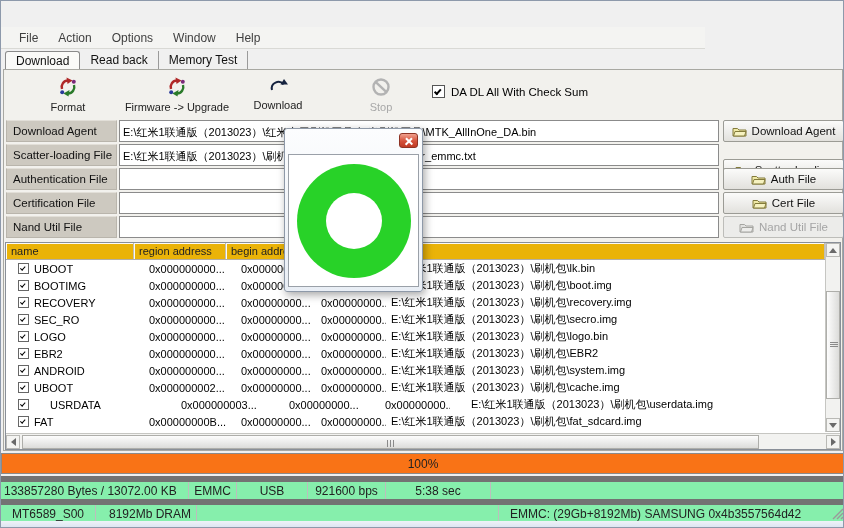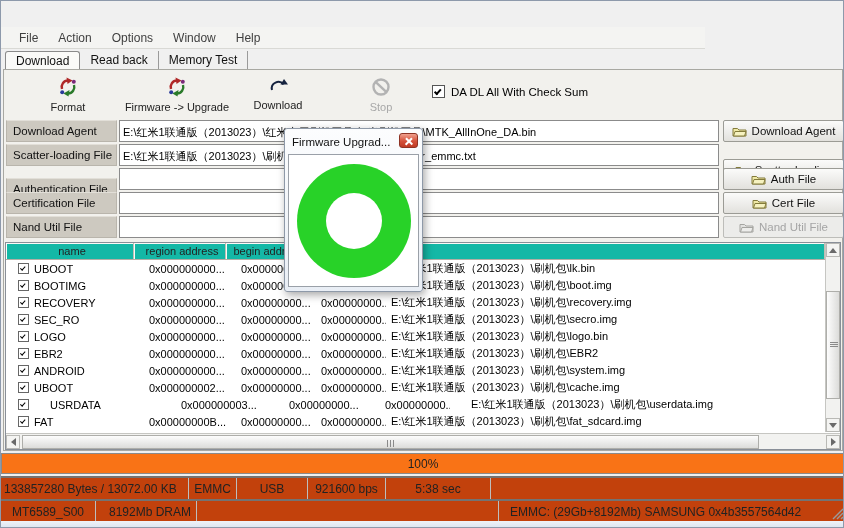--- a/index.html
+++ b/index.html
@@ -420,7 +420,6 @@
   <div class="footer"></div>
 
   <div class="dialog">
-    <div class="dlg-title">Firmware Upgrad...</div>
     <div class="dlg-close">
         <div class="xglyph"></div>
       </div>

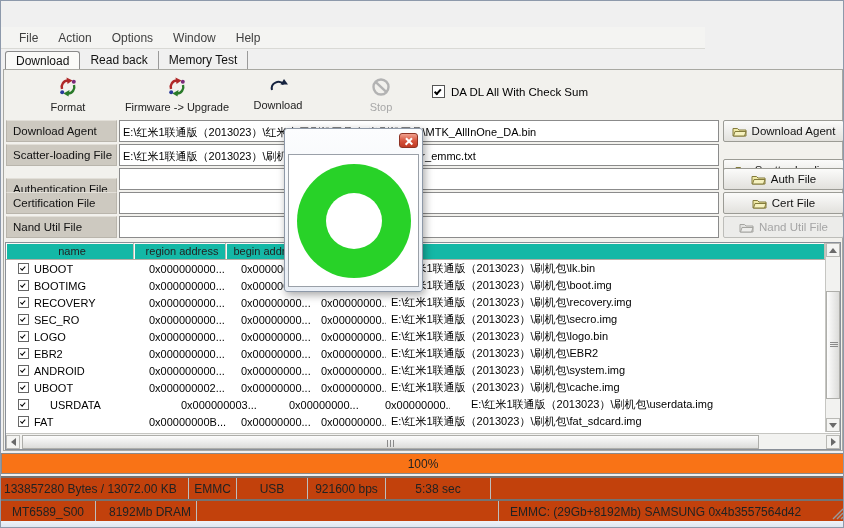--- a/index.html
+++ b/index.html
@@ -228,7 +228,7 @@
       <span>Scatter-loading</span>
     </div>
 
-    <div class="flabel" style="top:98px;margin-top:10px;">Authentication File</div>
+    <div class="flabel" style="top:98px;">Authentication File</div>
     <div class="finput" style="top:98px;"></div>
     <div class="fbtn" style="top:98px;">
       <svg width="15" height="11" viewBox="0 0 15 11">

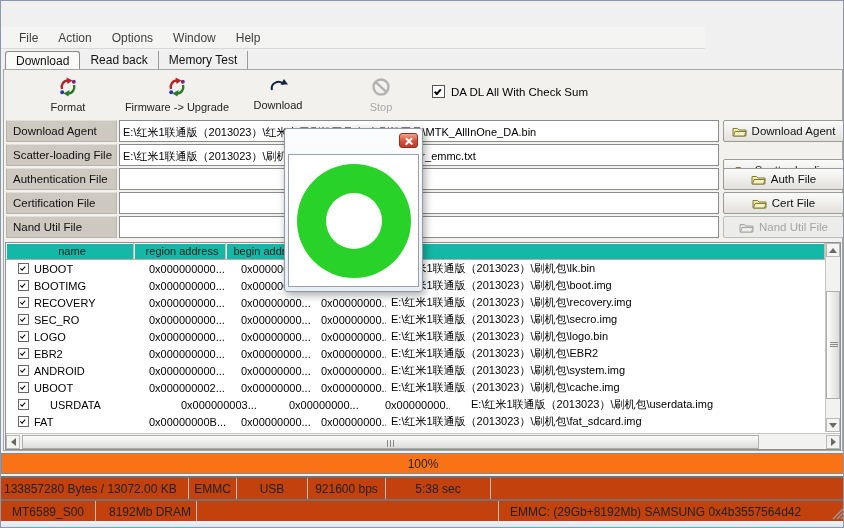--- a/index.html
+++ b/index.html
@@ -69,8 +69,8 @@
   
   .grid { position:absolute; left:1px; top:172px; width:836px; height:208px;
     background:#fff; border:1px solid #898f98; }
-  .ghead { position:absolute; left:0; top:0; right:15px; height:17px; background:#14b8a6;
-    border-bottom:1px solid #b3afa5; display:flex;text-align:center; }
+  .ghead { position:absolute; left:0; top:0; right:15px; height:17px; background:#eab308;
+    border-bottom:1px solid #b3afa5; display:flex; }
   .gh { border-right:1px solid #c2beb4; box-shadow:inset 1px 1px 0 #fbfaf7; padding:2px 0 0 5px;
     font-size:11px; color:#222; white-space:nowrap; overflow:hidden; }
   .grow { position:absolute; left:0; right:15px; height:17px; display:flex; align-items:center; }

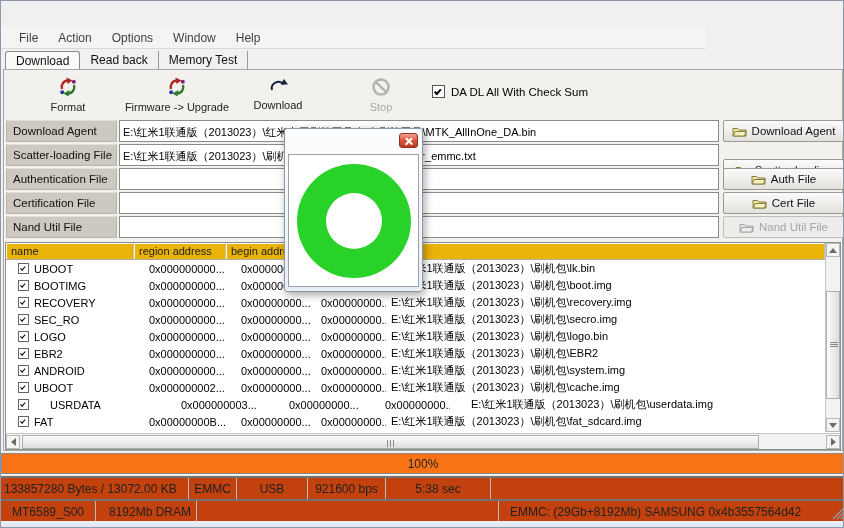--- a/index.html
+++ b/index.html
@@ -111,8 +111,8 @@
   .progress { position:absolute; left:0; top:452px; width:844px; height:21px;
     border:1px solid #8a8a8a; background:#f97316; text-align:center; padding-top:3px;
     font-size:12px; color:#222; }
-  .srow { position:absolute; left:0; width:844px; height:23px; background:#c2410c;
-    border-top:2px solid #737373; display:flex; }
+  .srow { position:absolute; left:0; width:844px; height:23px; background:#86efac;
+    border-top:6px solid #737373; display:flex; }
   .scell { border-right:1px solid #bdbdbd; font-size:12px; color:#222; display:flex;
     align-items:center; justify-content:center; white-space:nowrap; overflow:hidden; }
   .scell.left { justify-content:flex-start; padding-left:3px; }

